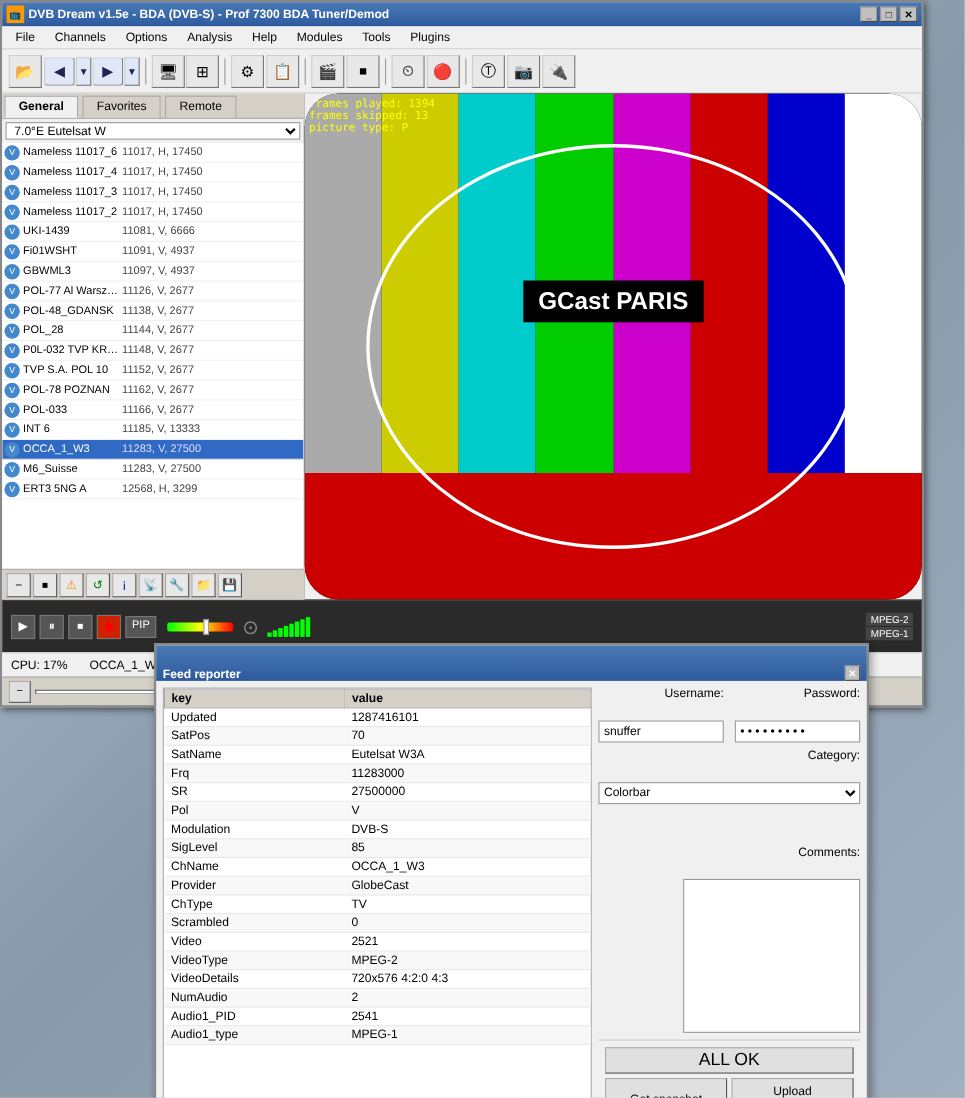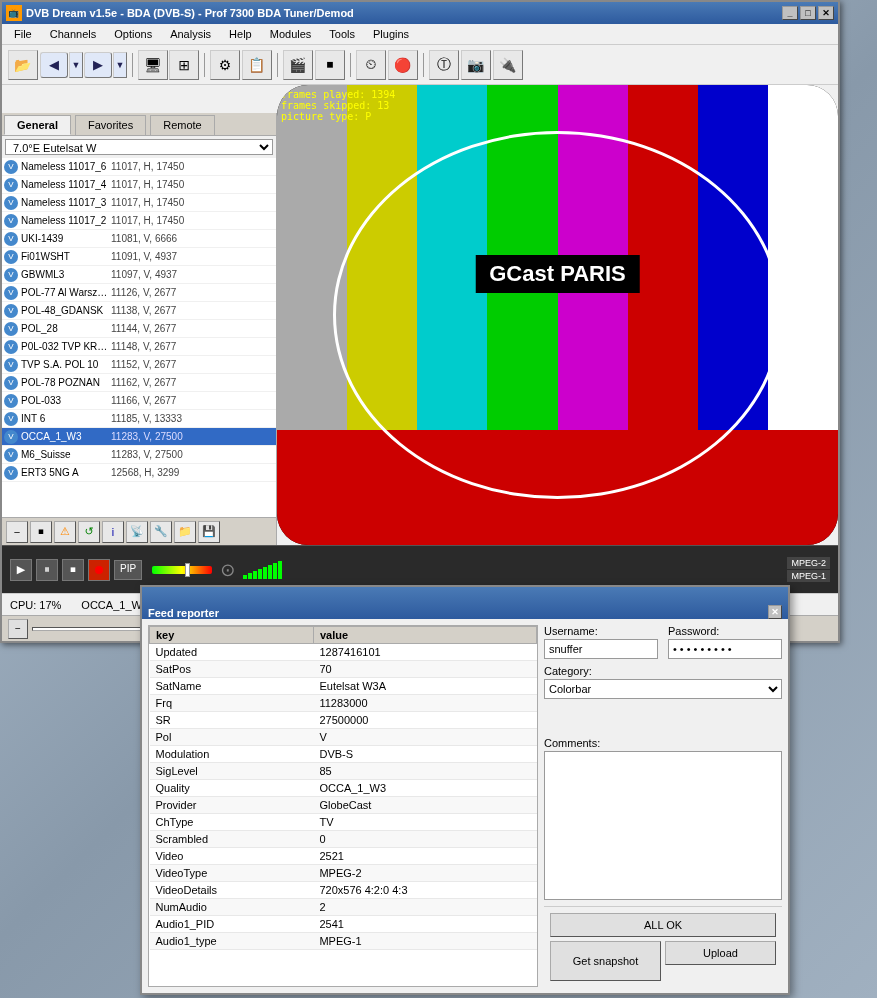--- a/index.html
+++ b/index.html
@@ -112,7 +112,6 @@
       display: flex;
       flex-direction: column;
       background: #f0f0f0;
-      margin-top: 28px;
     }
 
     

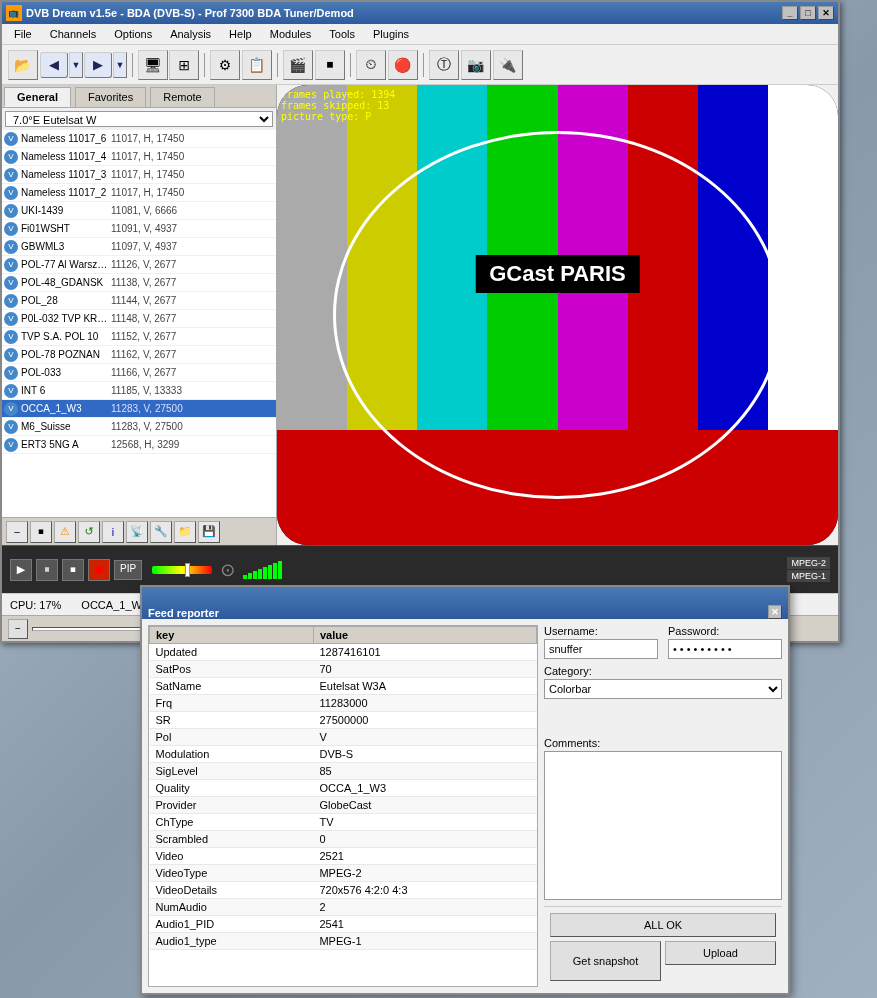--- a/index.html
+++ b/index.html
@@ -447,7 +447,8 @@
     .fr-field-group {
       display: flex;
       flex-direction: column;
-      gap: 2px;
+      gap: 18px;
+      align-items: flex-end;
     }
     .fr-label {
       font-size: 11px;

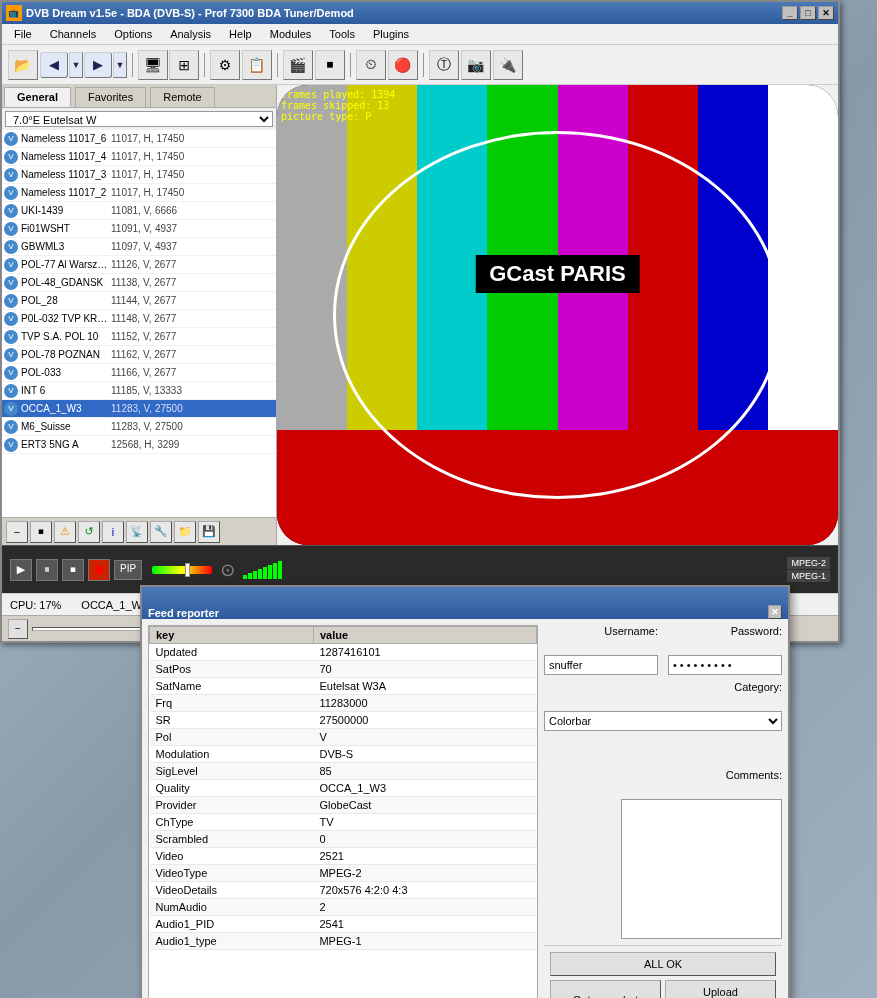--- a/index.html
+++ b/index.html
@@ -870,7 +870,7 @@
                 <td>85</td>
               </tr>
               <tr>
-                <td>Quality</td>
+                <td>ChName</td>
                 <td>OCCA_1_W3</td>
               </tr>
               <tr>

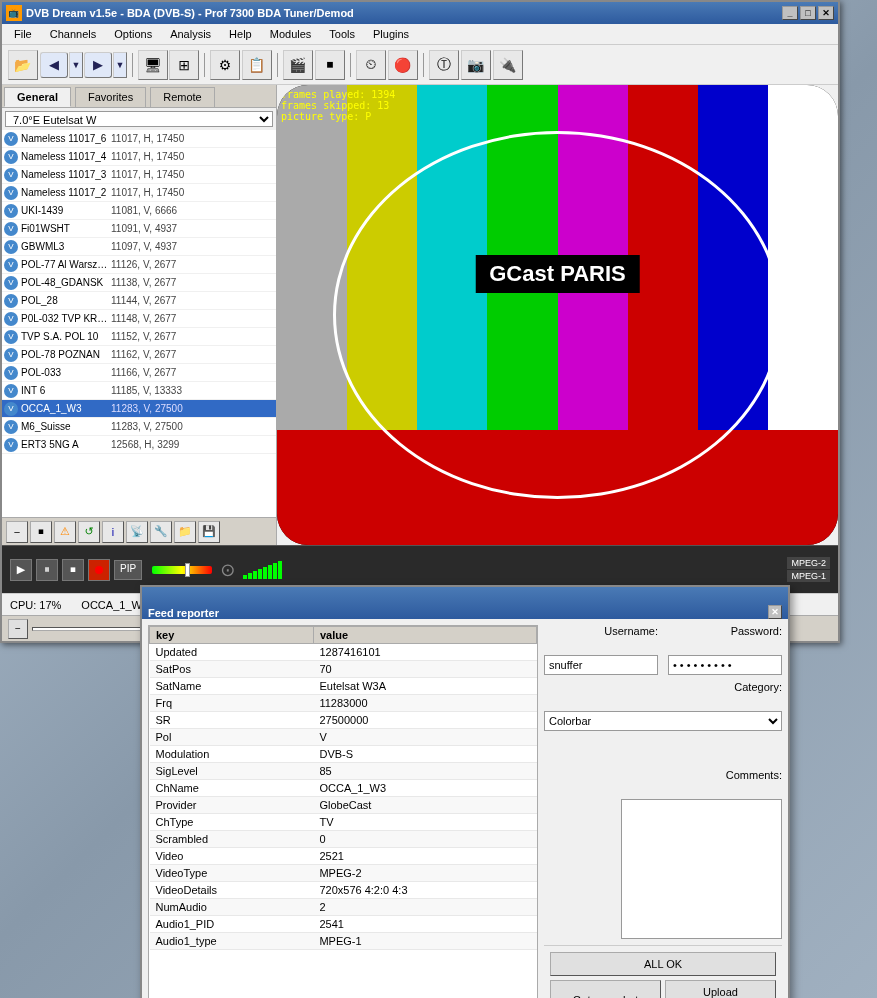--- a/index.html
+++ b/index.html
@@ -507,7 +507,7 @@
       background: #e0e0e0;
       border: 1px outset #aaa;
       cursor: pointer;
-      font-size: 11px;
+      font-size: 16px;
       text-align: center;
     }
     .fr-action-row {

